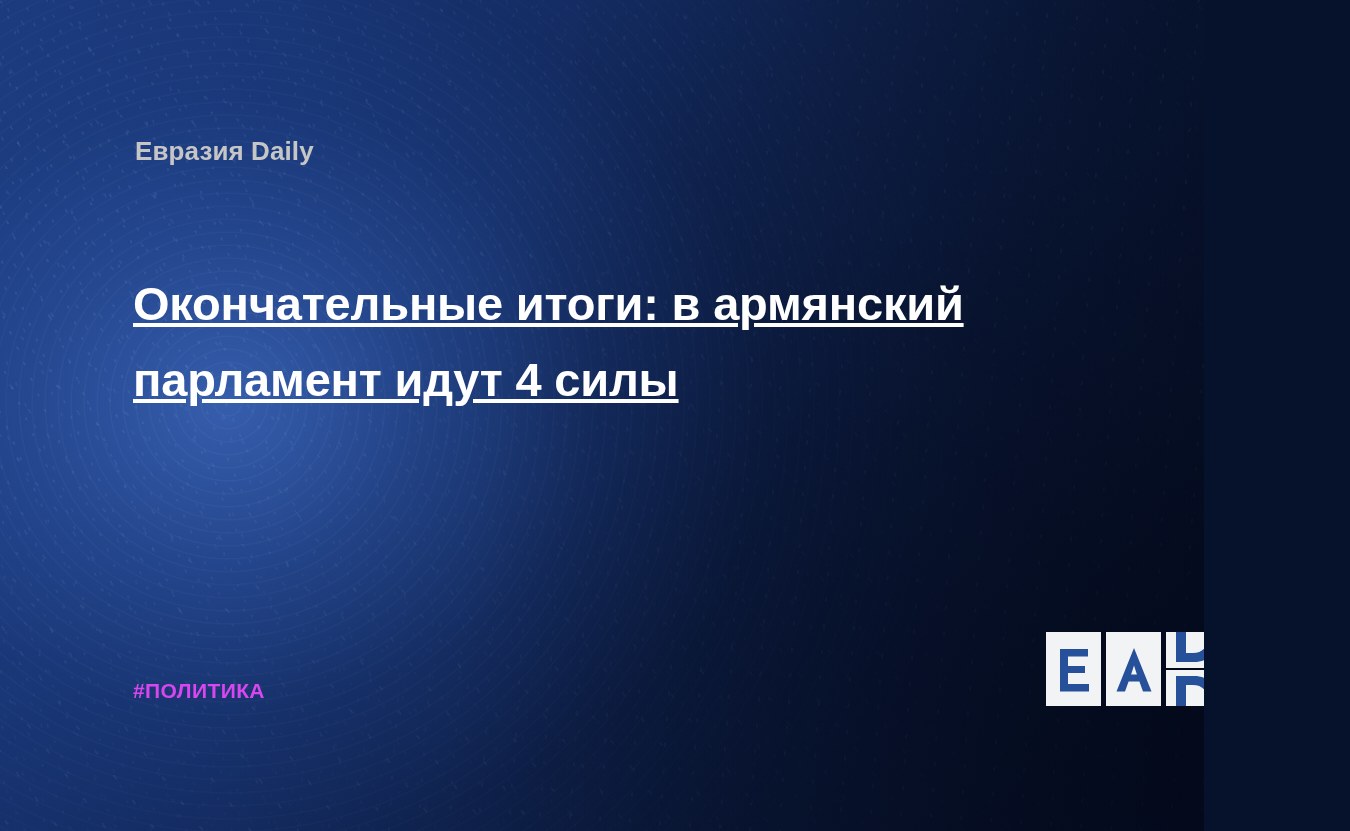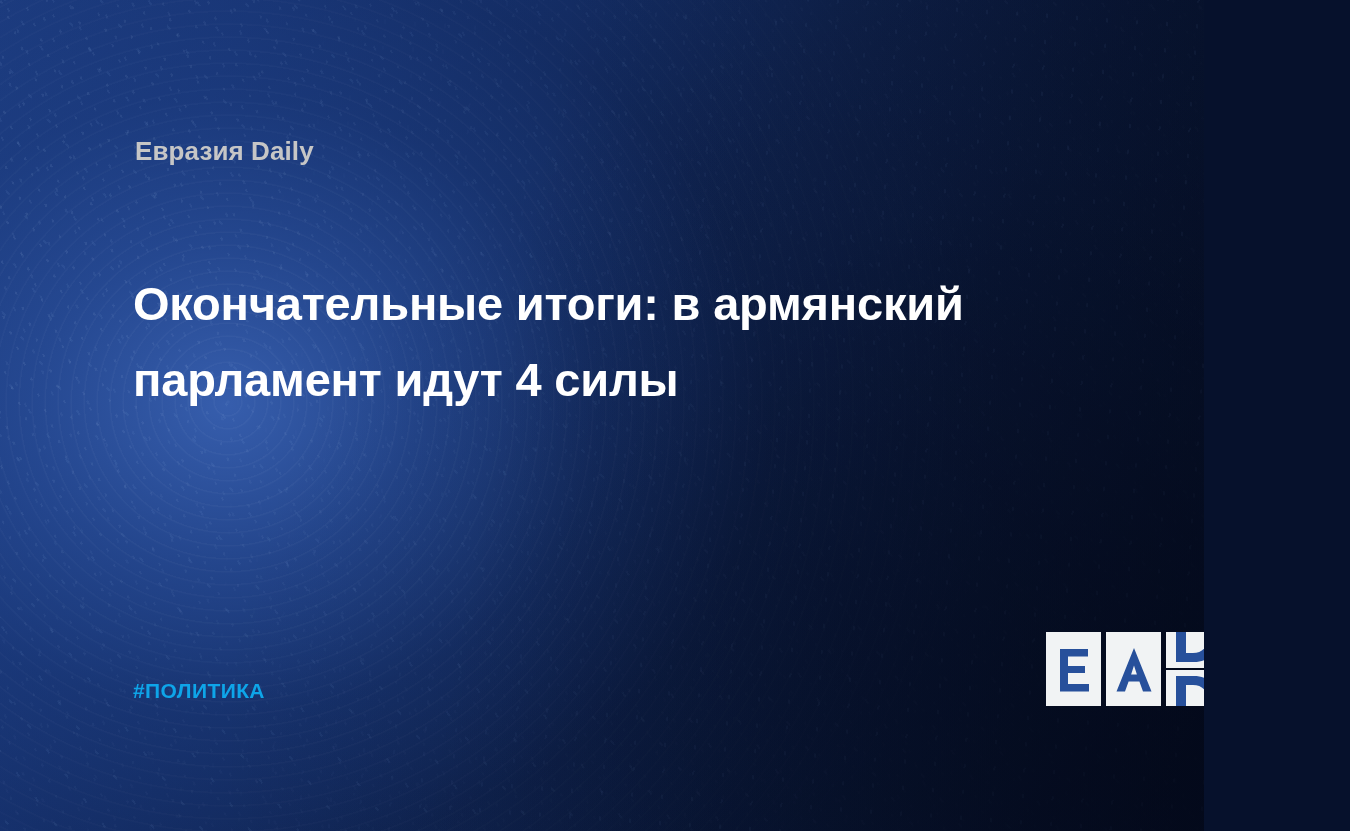--- a/index.html
+++ b/index.html
@@ -146,7 +146,7 @@
     letter-spacing:-0.2px;
     color:#ffffff;
   }
-  .headline .line { display:block; white-space:nowrap; }
+  .headline .line { display:block; white-space:nowrap;text-decoration:underline; }
 
   .tag {
     position:absolute;

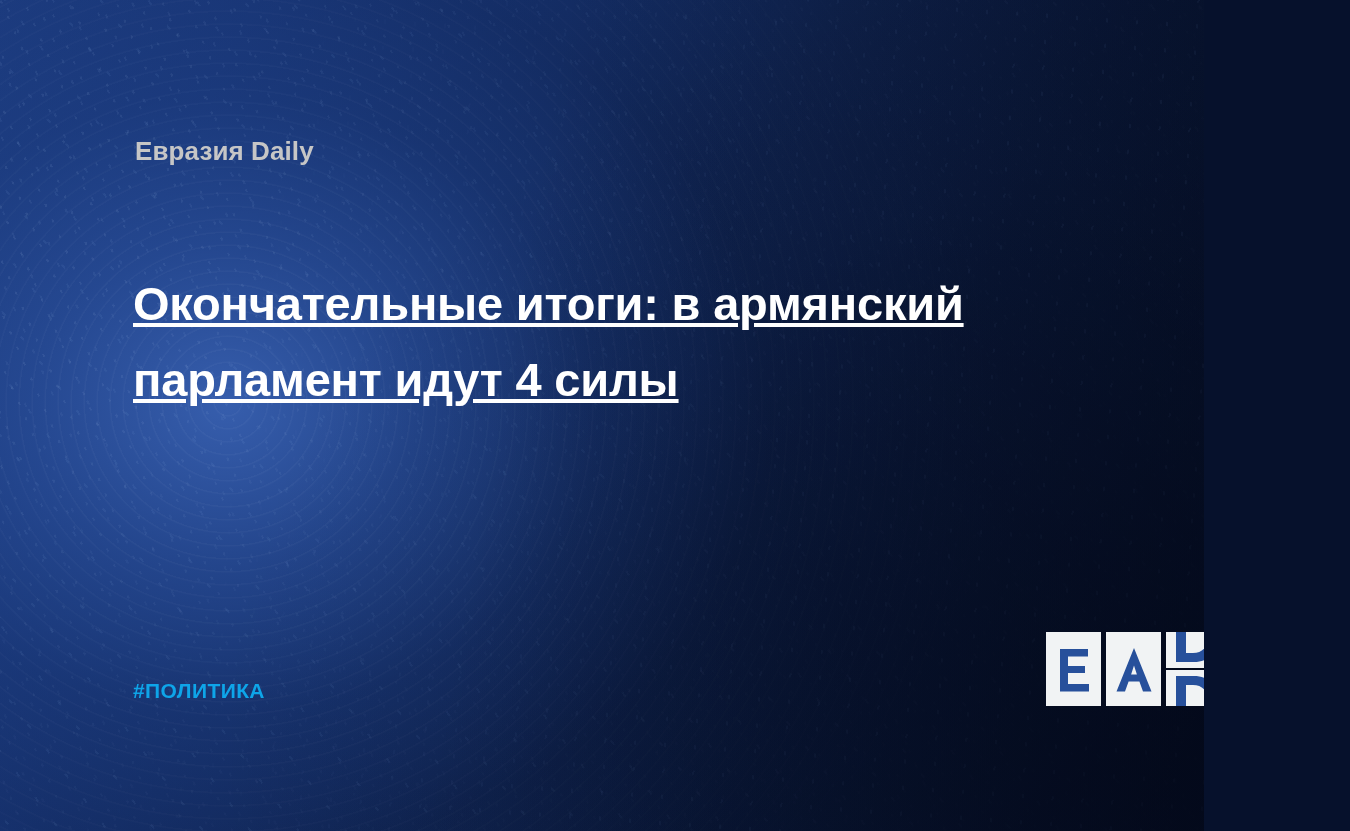--- a/index.html
+++ b/index.html
@@ -154,7 +154,7 @@
     font-size:21px;
     font-weight:bold;
     letter-spacing:.4px;
-    color:#0ea5e9;
+    color:#d946ef;
     white-space:nowrap;
   }
 

